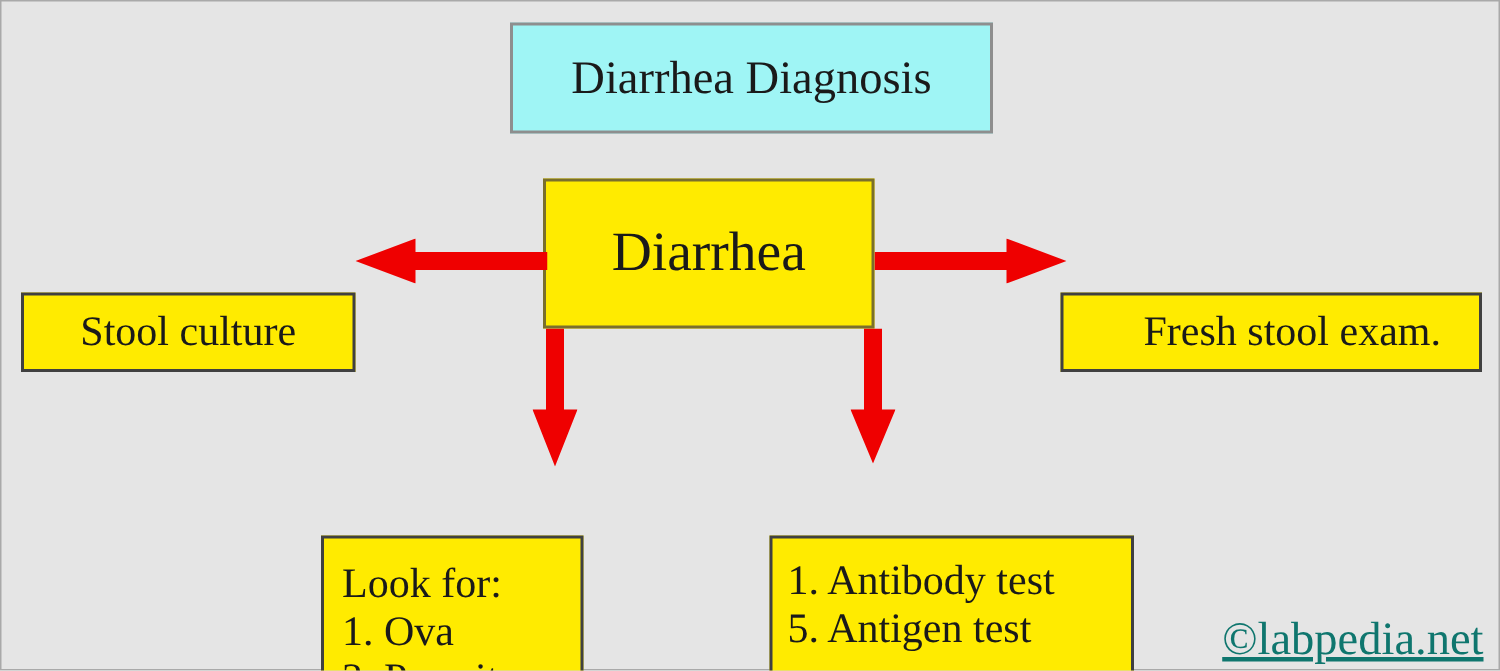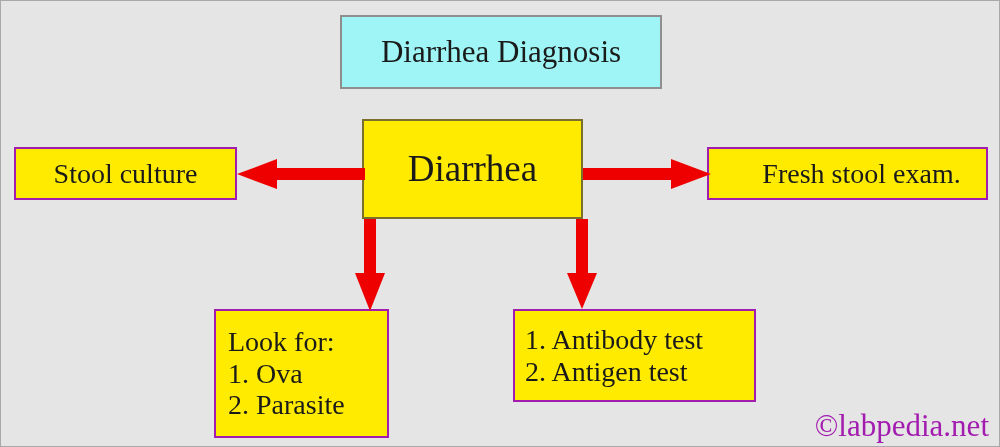--- a/index.html
+++ b/index.html
@@ -51,8 +51,9 @@
   }
   .yellow-box {
     background: #ffeb00;
-    border: 2px solid #a21caf;
+    border: 2px solid #404040;
     font-size: 28px;
+    margin-top: 48px;
   }
   .left-box {
     left: 13px;

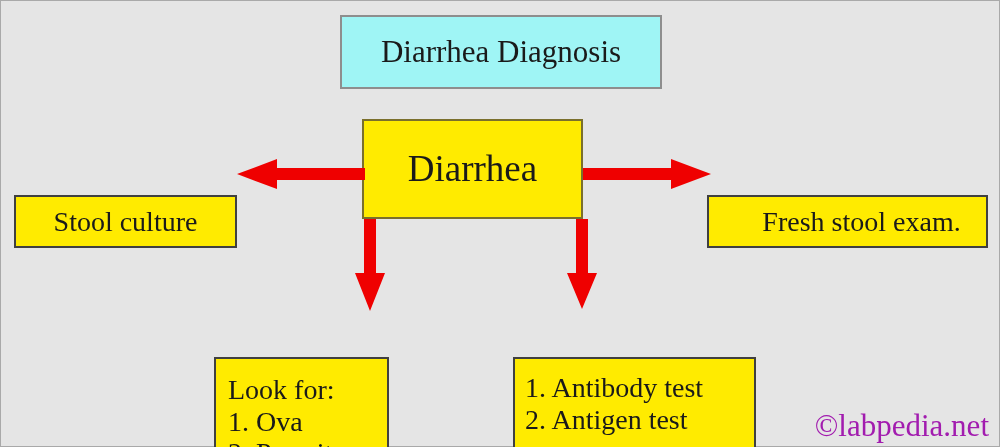--- a/index.html
+++ b/index.html
@@ -132,7 +132,7 @@
 
   <div class="box yellow-box br-box">
     <span class="multiline">1. Antibody test
-2. Antigen test</span>
+5. Antigen test</span>
   </div>
 
   <svg class="arrow" style="left:236px; top:158px;" width="128" height="30" viewBox="0 0 128 30">

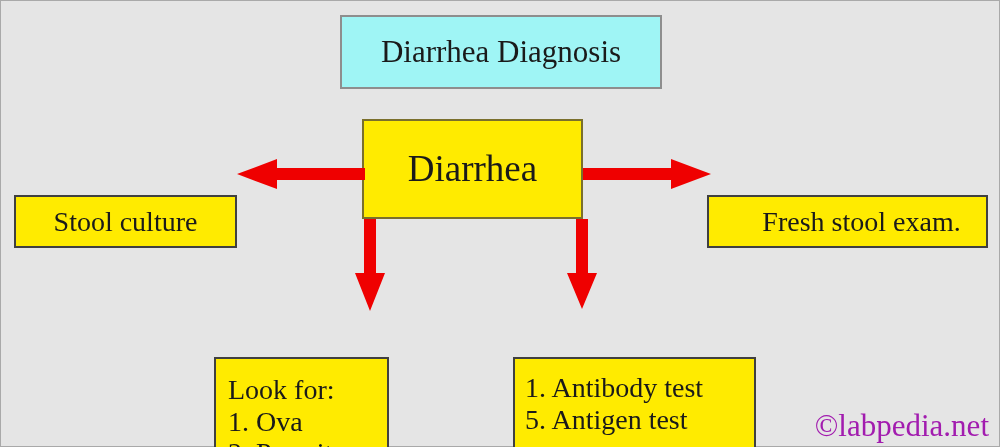--- a/index.html
+++ b/index.html
@@ -99,8 +99,9 @@
     right: 10px;
     bottom: 2px;
     font-size: 31px;
-    color: #a21caf;
+    color: #0f766e;
     letter-spacing: 0px;
+    text-decoration: underline;
   }
 </style>
 </head>

